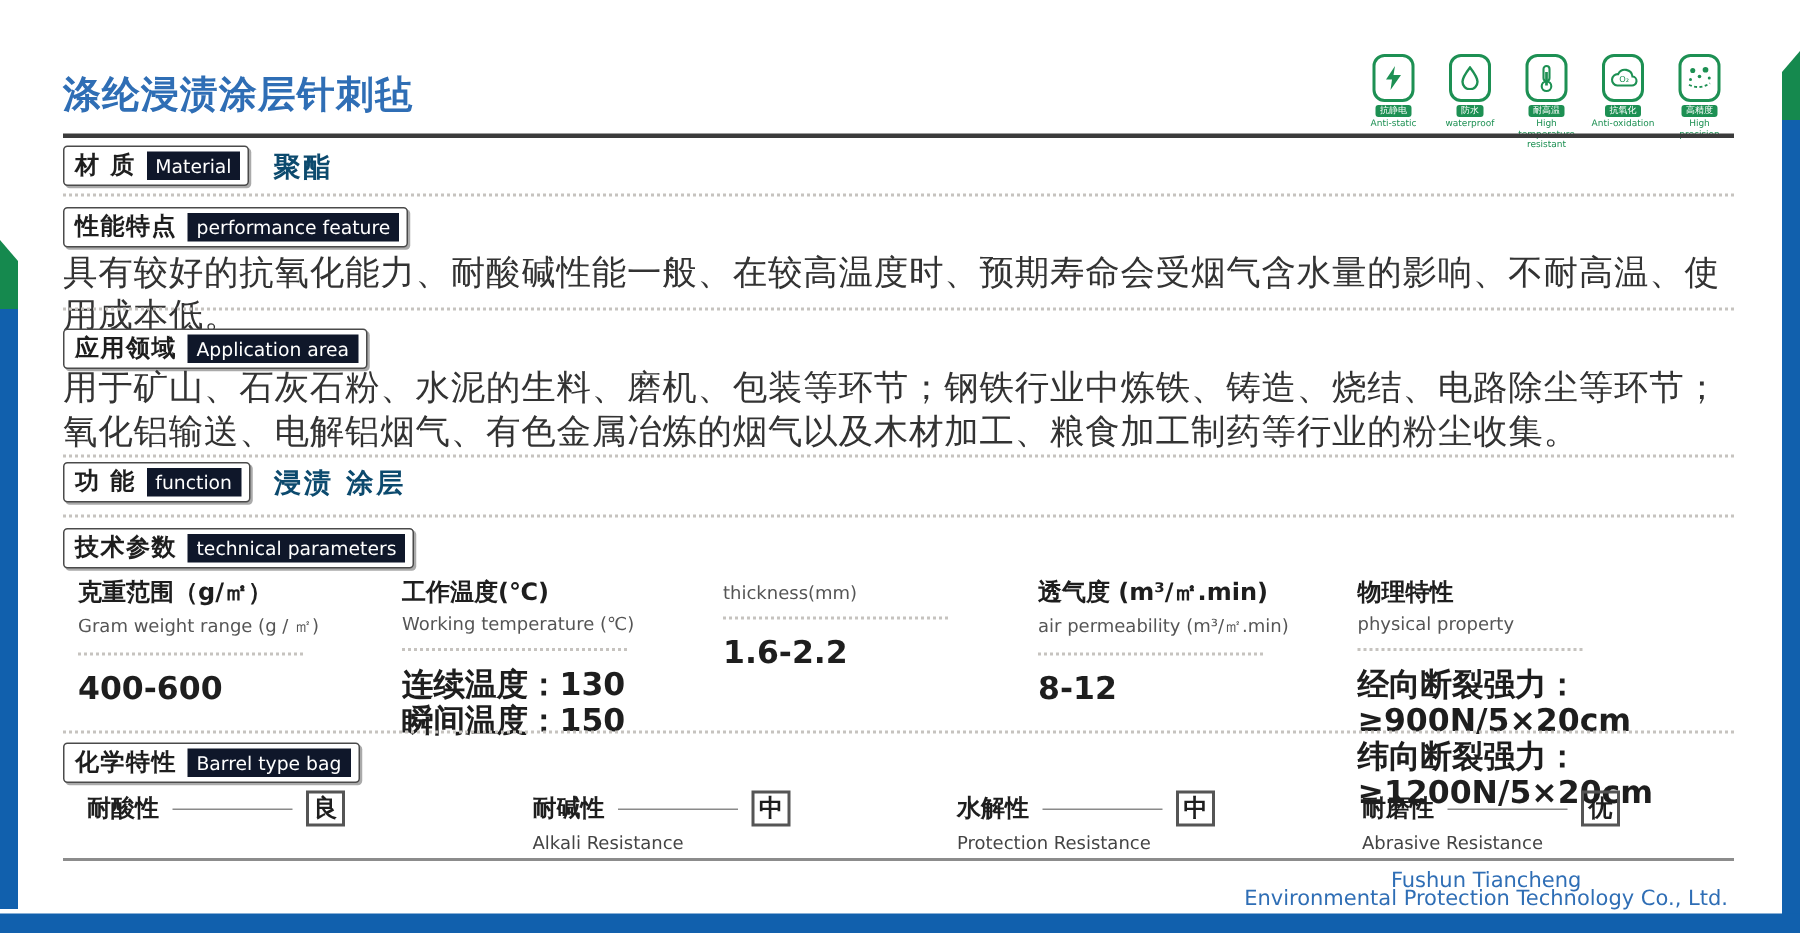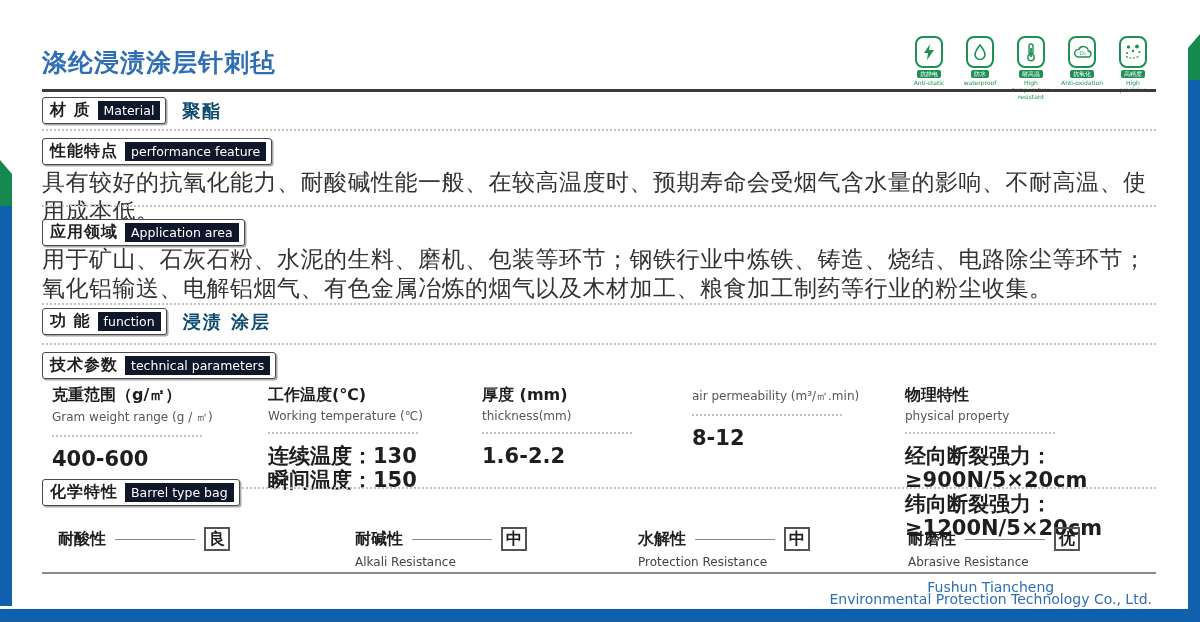--- a/index.html
+++ b/index.html
@@ -190,7 +190,6 @@
       <div class="tval">瞬间温度：150</div>
     </div>
     <div class="tcol">
-      <div class="tcn">厚度 (mm)</div>
       <div class="ten">thickness(mm)</div>
       <div class="tdots"></div>
       <div class="tval">1.6-2.2</div>

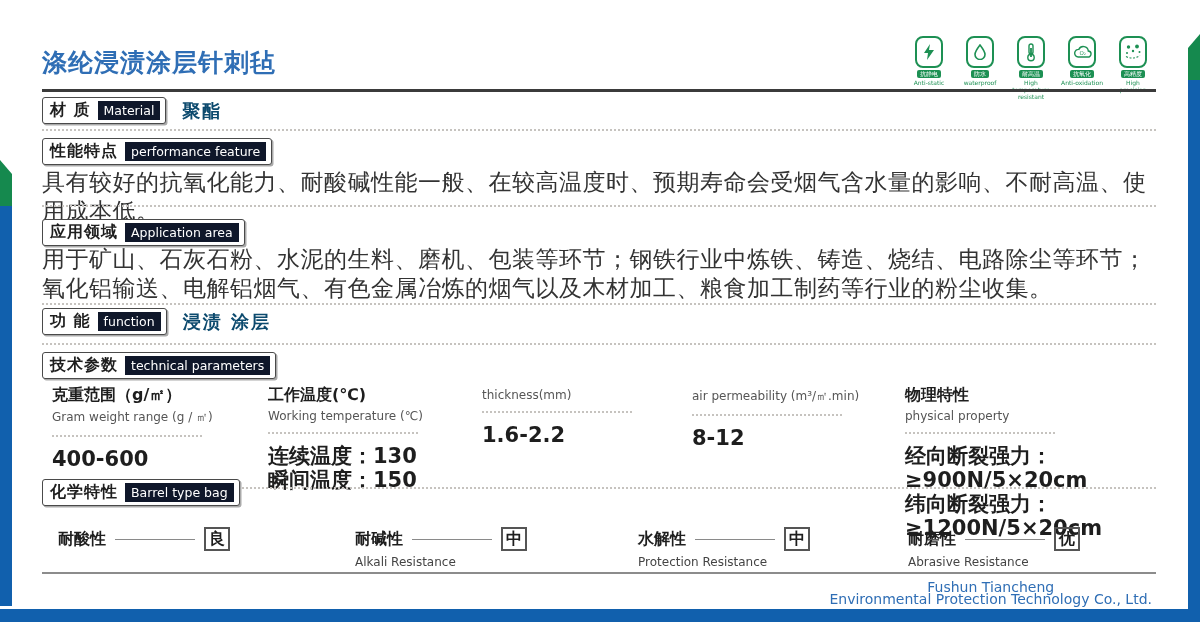--- a/index.html
+++ b/index.html
@@ -196,6 +196,7 @@
       <div class="tval"></div>
     </div>
     <div class="tcol">
+      <div class="tcn">透气度 (m³/㎡.min)</div>
       <div class="ten">air permeability  (m³/㎡.min)</div>
       <div class="tdots"></div>
       <div class="tval">8-12</div>

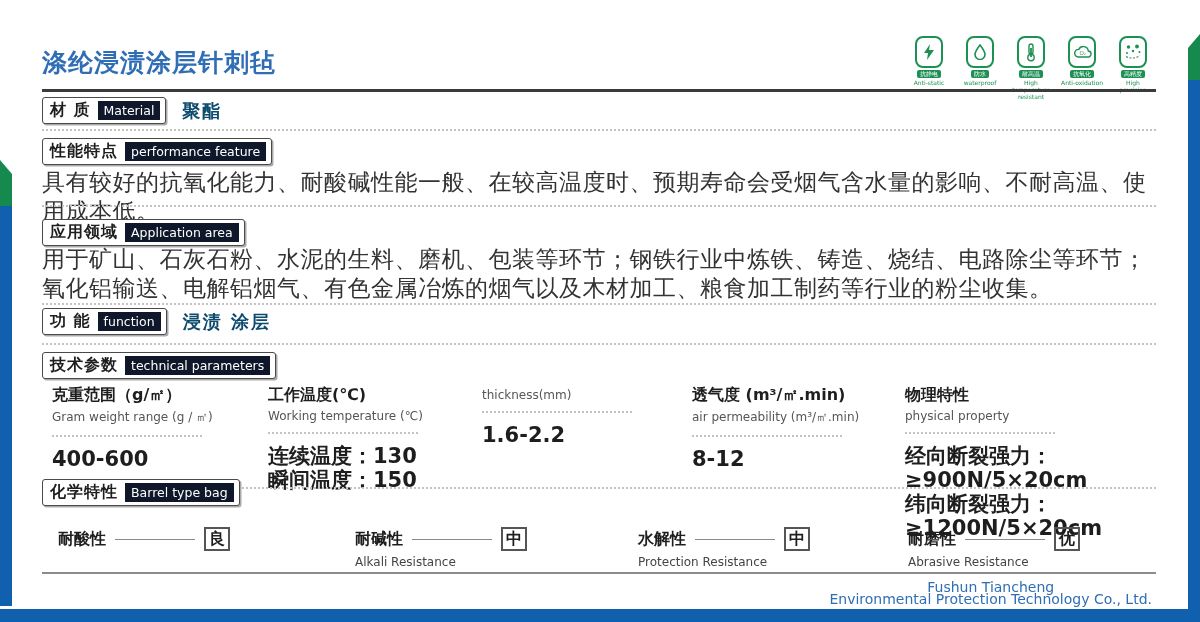--- a/index.html
+++ b/index.html
@@ -213,7 +213,7 @@
 
   <div class="divider" style="top:487px;"></div>
 
-  <div class="secrow" style="top:479px;">
+  <div class="secrow" style="top:495px;">
     <div class="seclabel">
       <span class="cn">化学特性</span>
       <span class="badge">Barrel type bag</span>

